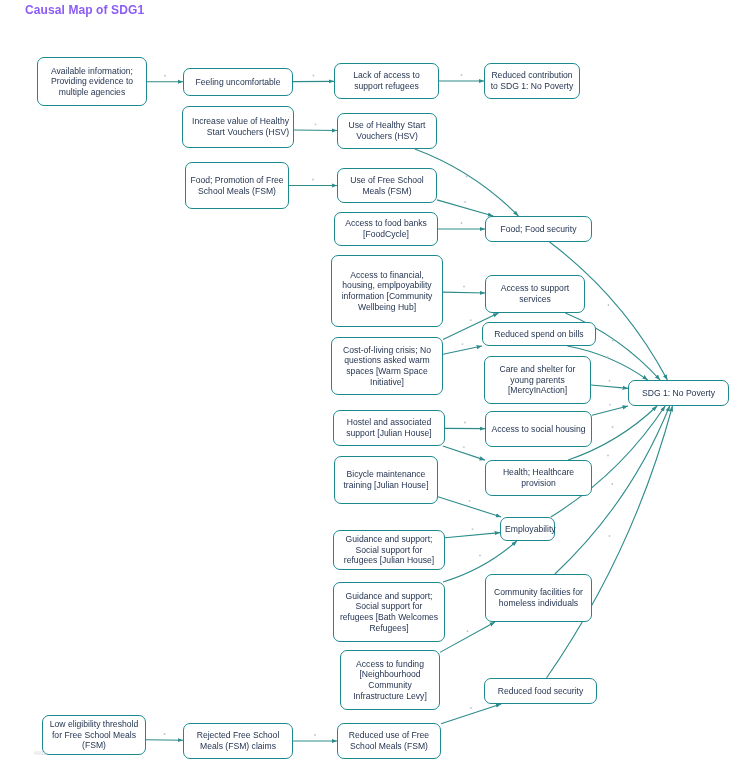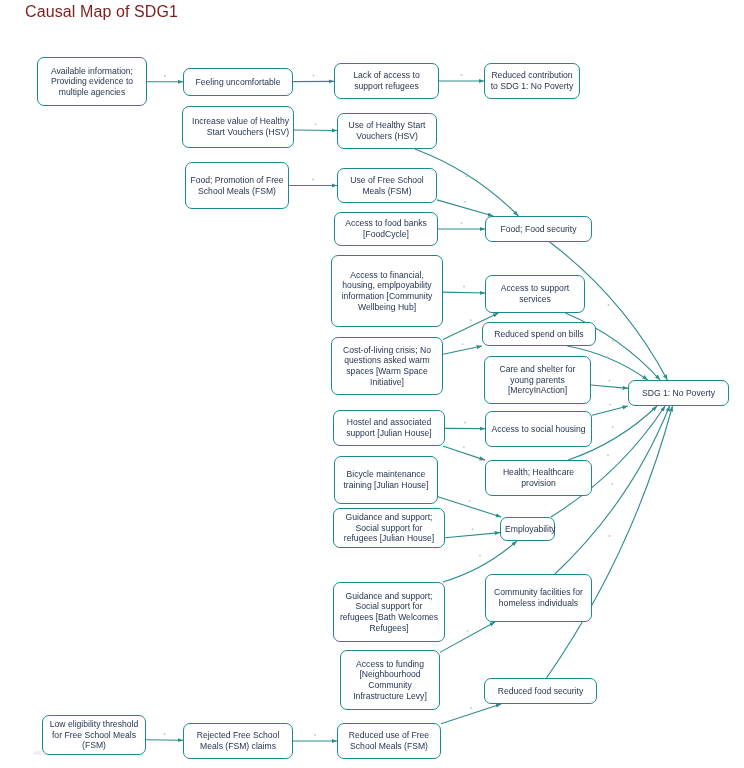--- a/index.html
+++ b/index.html
@@ -15,9 +15,9 @@
   #page-title{
     position:absolute;
     left:25px; top:3px;
-    font-size:16px;
-    font-weight:400;
-    color:#7f1d1d;
+    font-size:12px;
+    font-weight:700;
+    color:#8b5cf6;
     letter-spacing:0.1px;
     white-space:nowrap;
   }

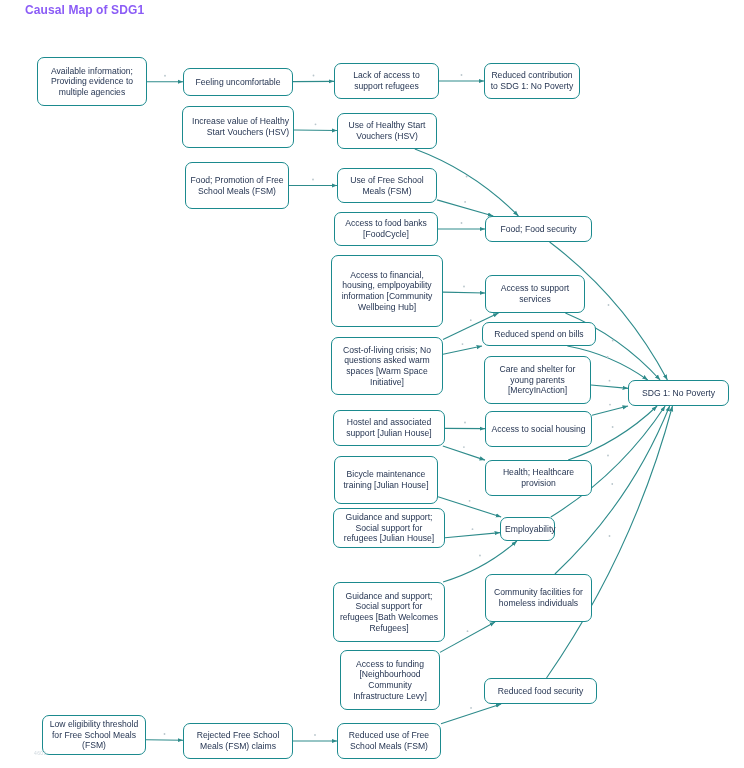--- a/index.html
+++ b/index.html
@@ -195,7 +195,7 @@
       <div class="node" style="left: 485px; top: 460px; width: 107px; height: 36px;">
         <span>Health; Healthcare provision</span>
       </div>
-      <div class="node" style="left: 333px; top: 508px; width: 112px; height: 40px;">
+      <div class="node" style="left: 333px; top: 530px; width: 112px; height: 40px;">
         <span>Guidance and support; Social support for refugees [Julian House]</span>
       </div>
       <div class="node" style="left: 500px; top: 517px; width: 55px; height: 24px;">

